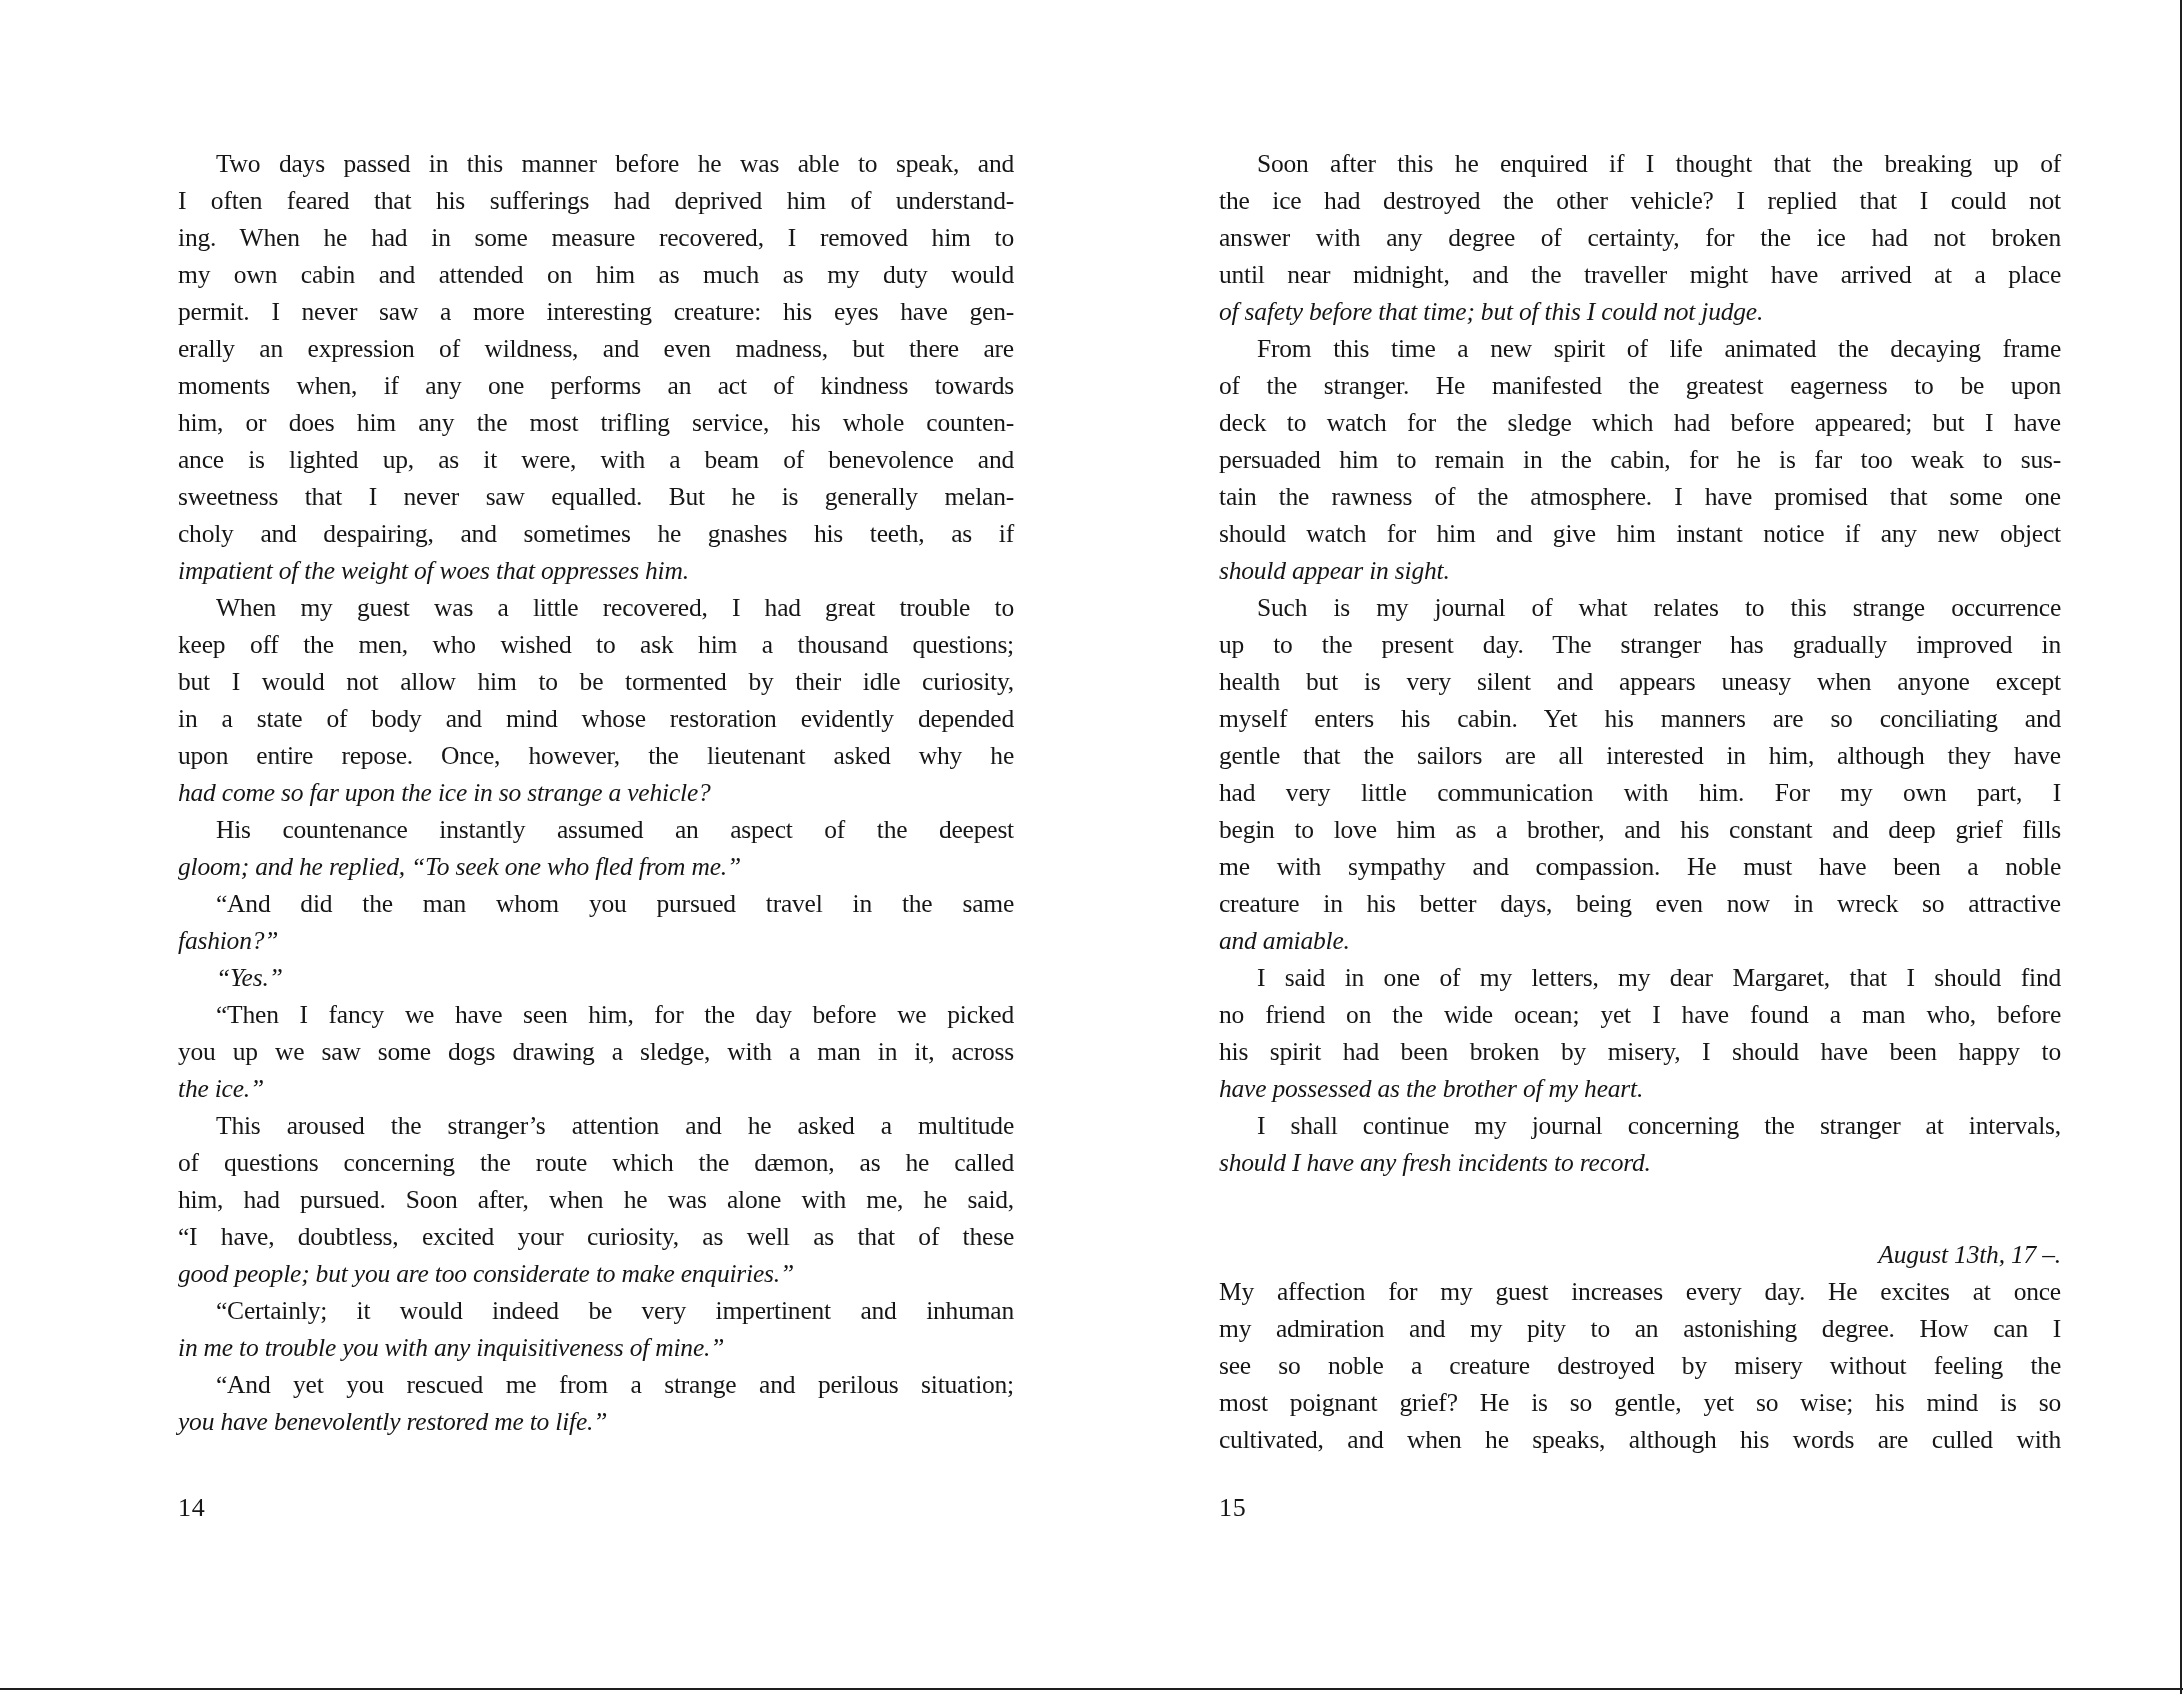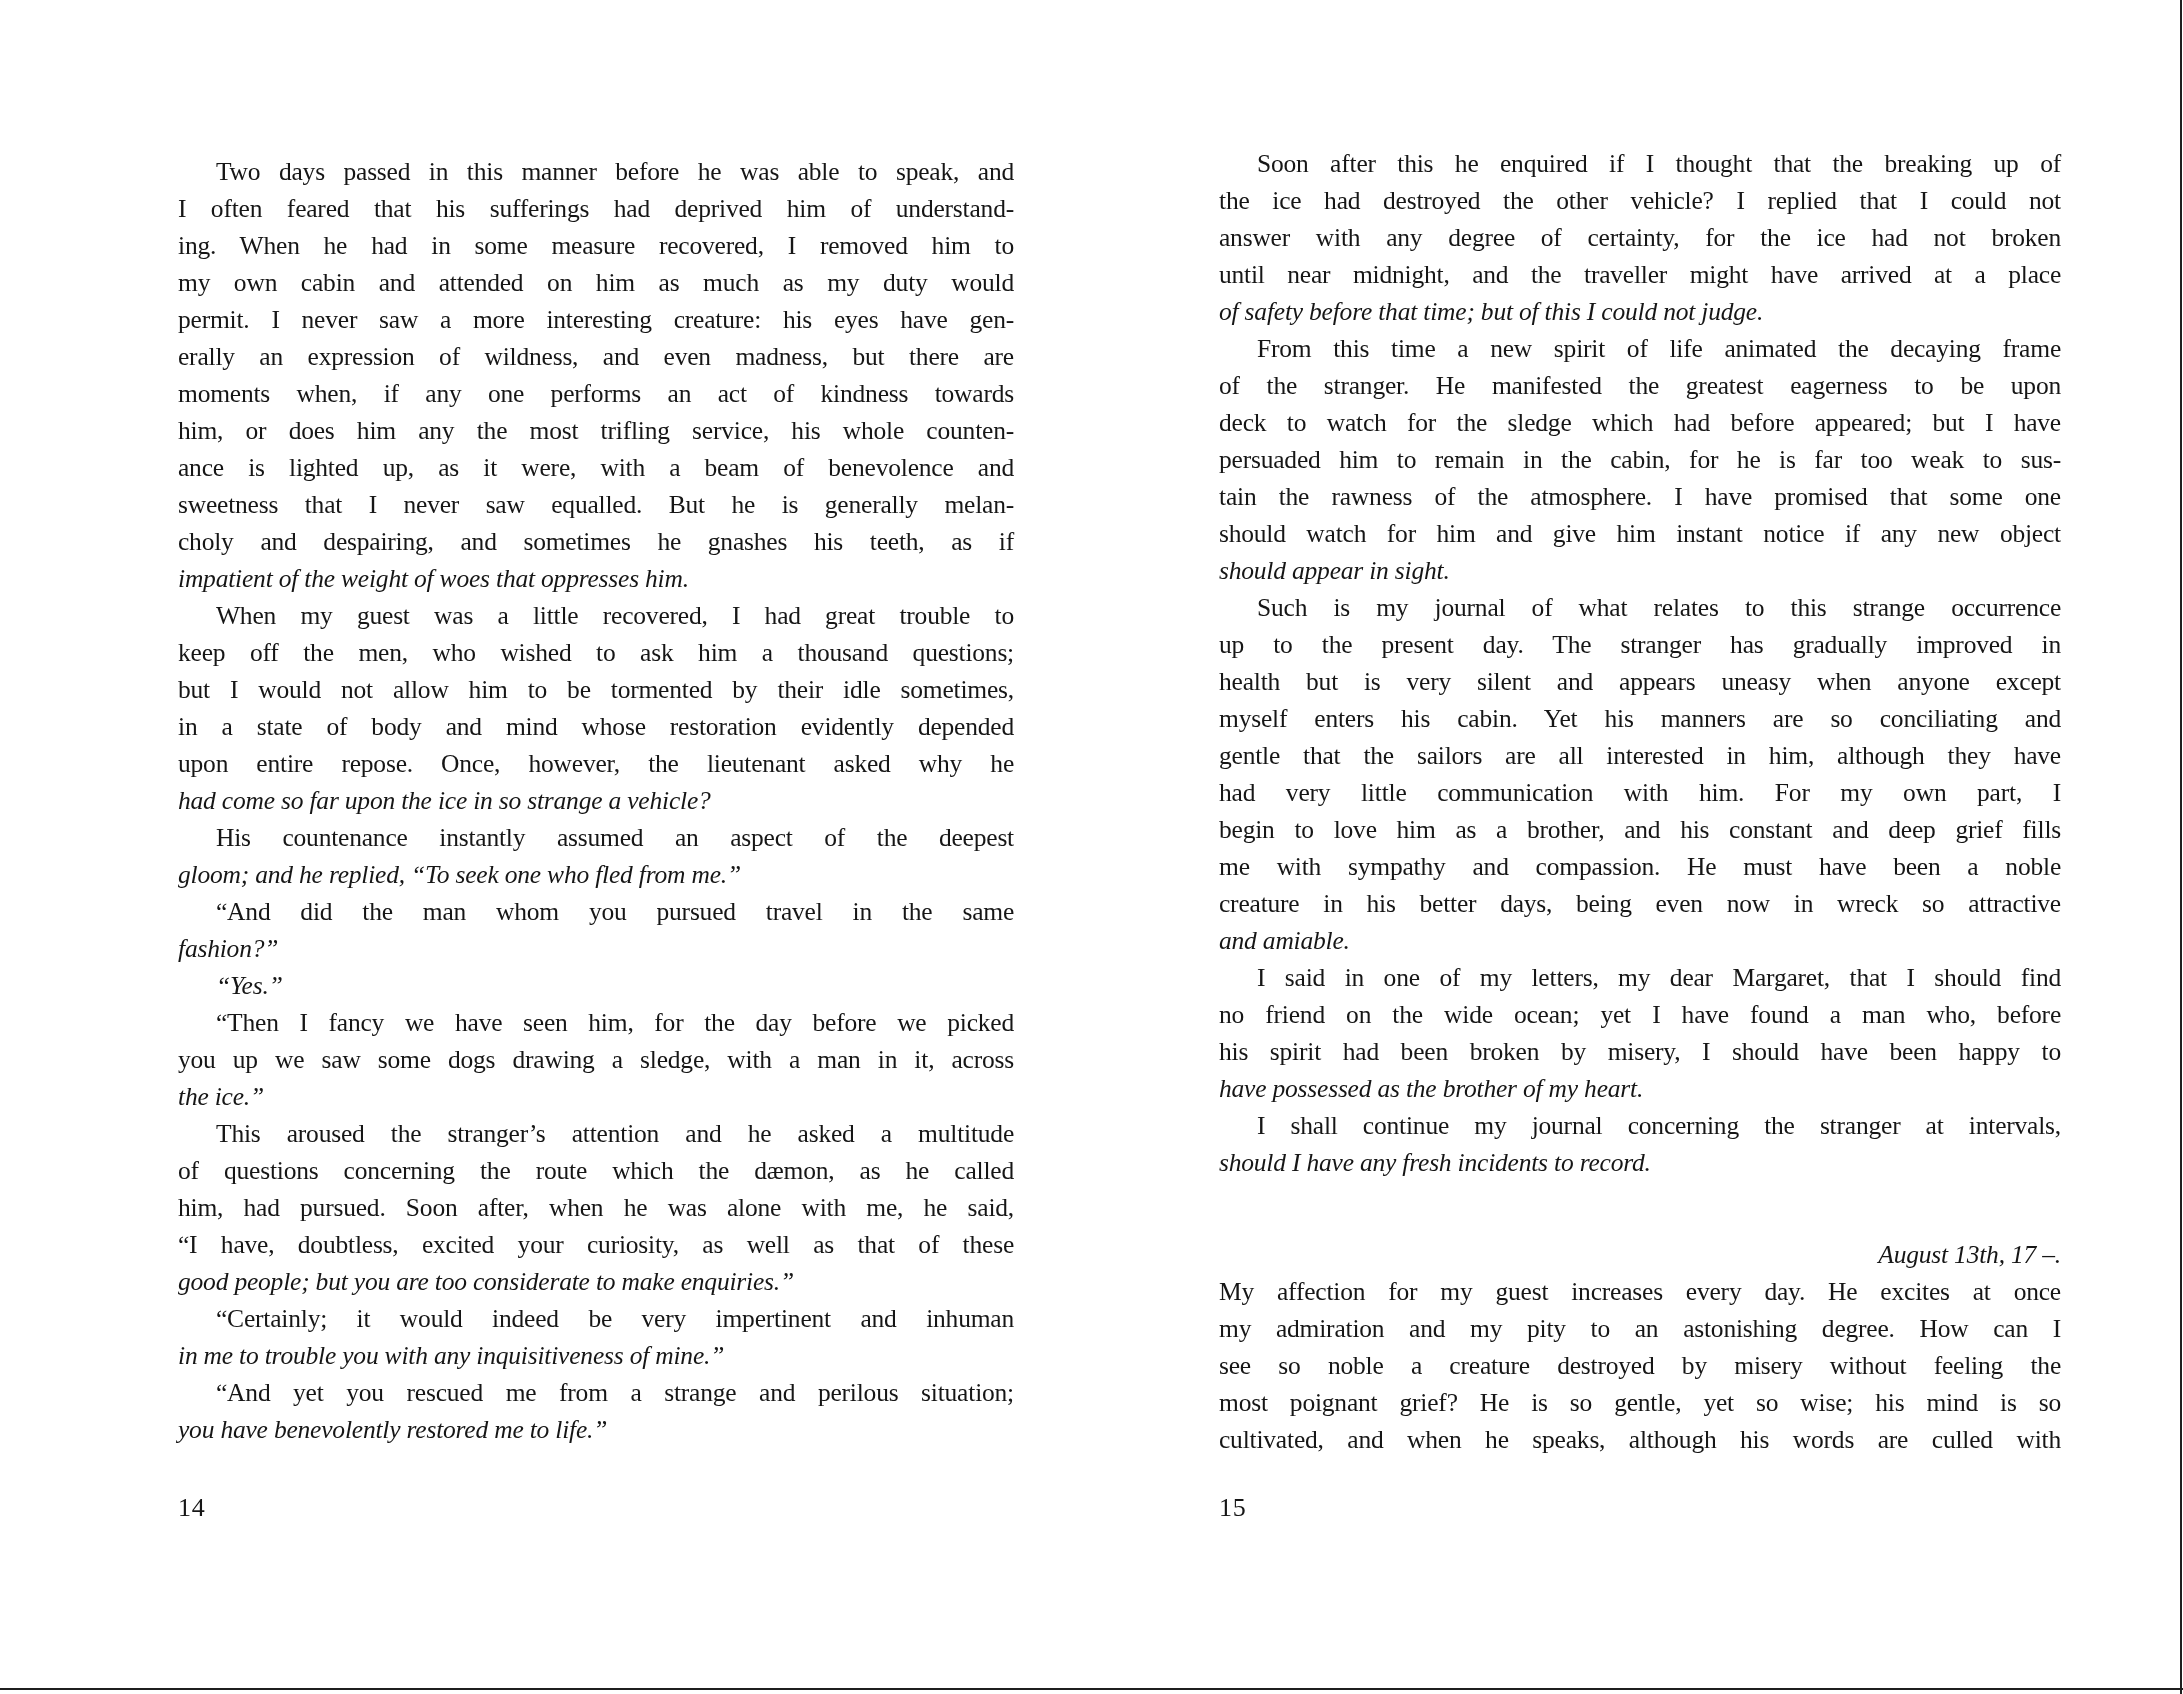--- a/index.html
+++ b/index.html
@@ -13,7 +13,7 @@
     overflow: hidden;
   }
   .column { position: absolute; top: 145px; }
-  #col-left  { left: 178px;  width: 836px; margin-top: 8px; }
+  #col-left  { left: 178px;  width: 836px; }
   #col-right { left: 1219px; width: 842px; }
   .line {
     font-size: 25.5px;

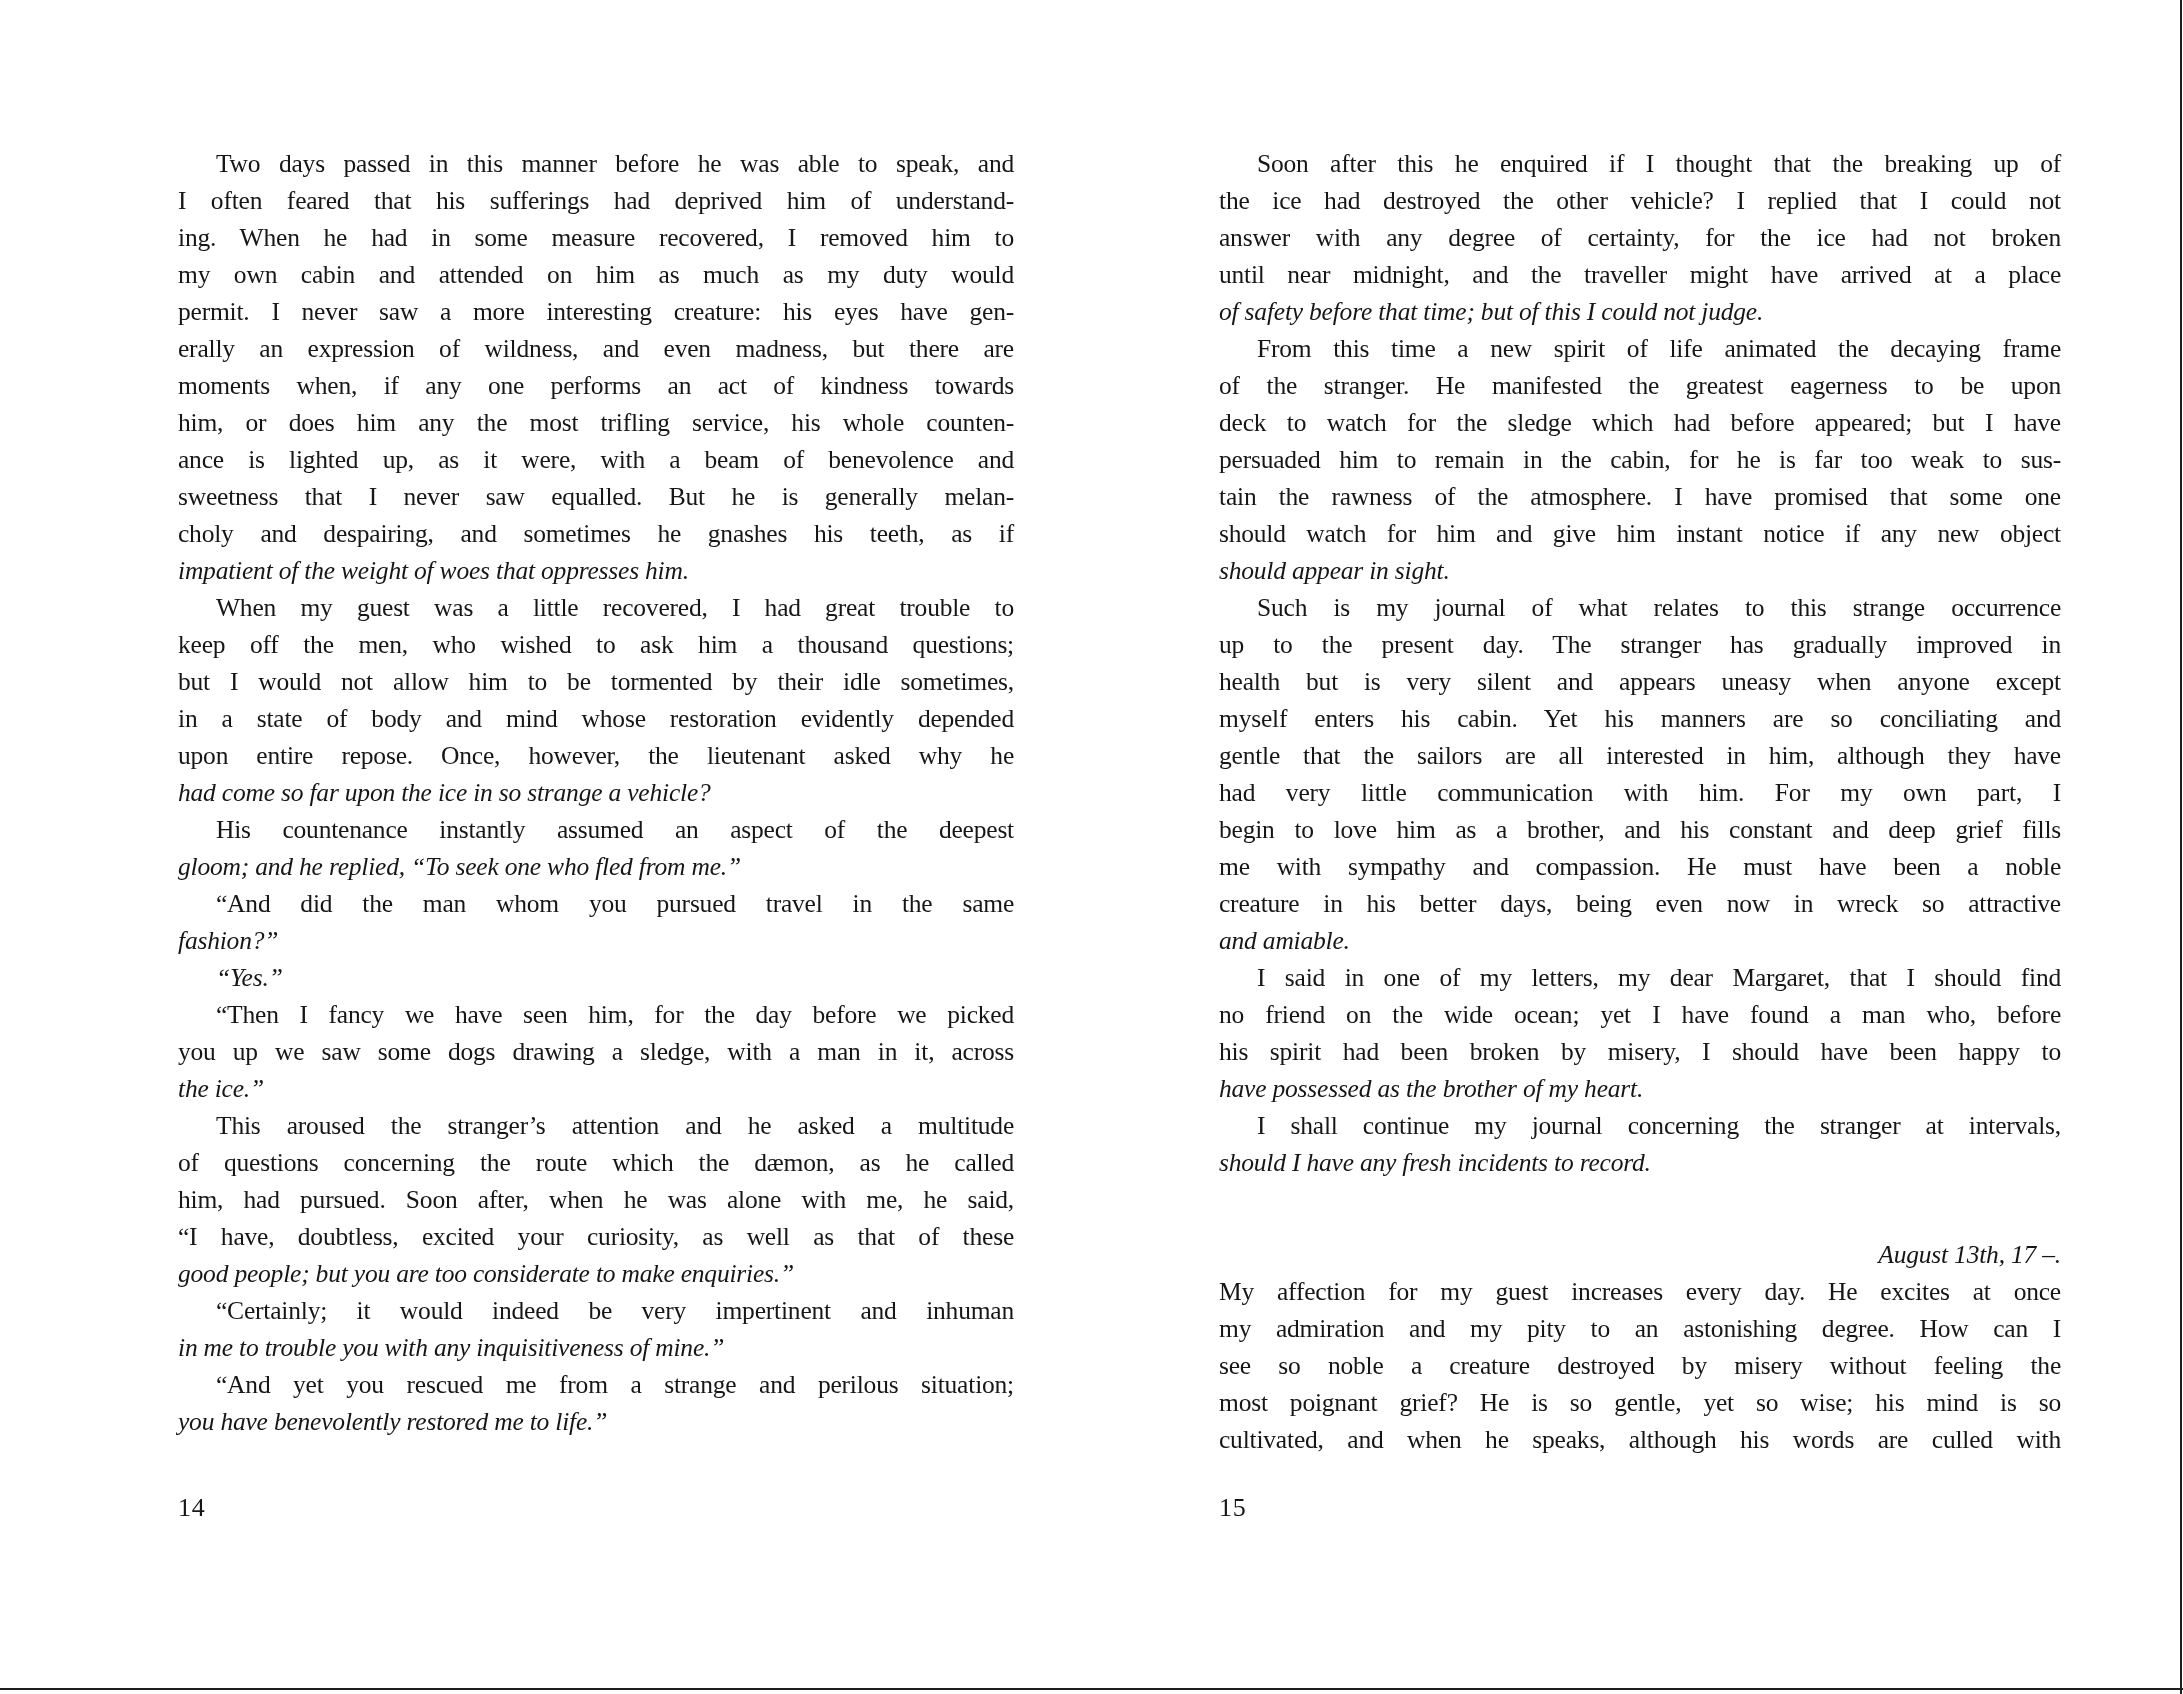--- a/index.html
+++ b/index.html
@@ -71,7 +71,7 @@
       <div class="line par-end">impatient of the weight of woes that oppresses him.</div>
       <div class="line indent">When my guest was a little recovered, I had great trouble to</div>
       <div class="line">keep off the men, who wished to ask him a thousand questions;</div>
-      <div class="line">but I would not allow him to be tormented by their idle sometimes,</div>
+      <div class="line">but I would not allow him to be tormented by their idle curiosity,</div>
       <div class="line">in a state of body and mind whose restoration evidently depended</div>
       <div class="line">upon entire repose. Once, however, the lieutenant asked why he</div>
       <div class="line par-end">had come so far upon the ice in so strange a vehicle?</div>

